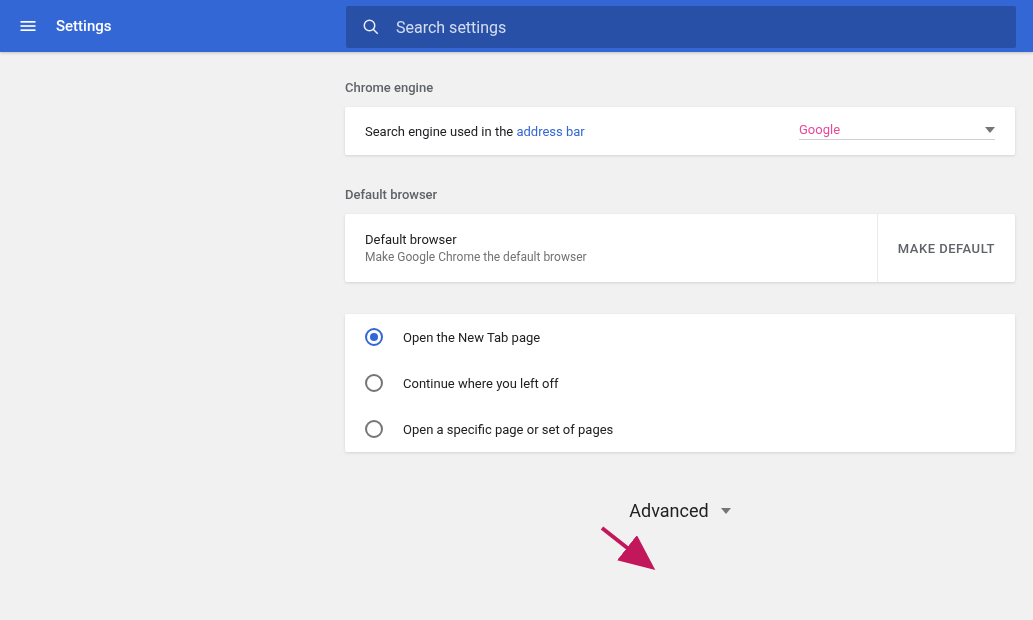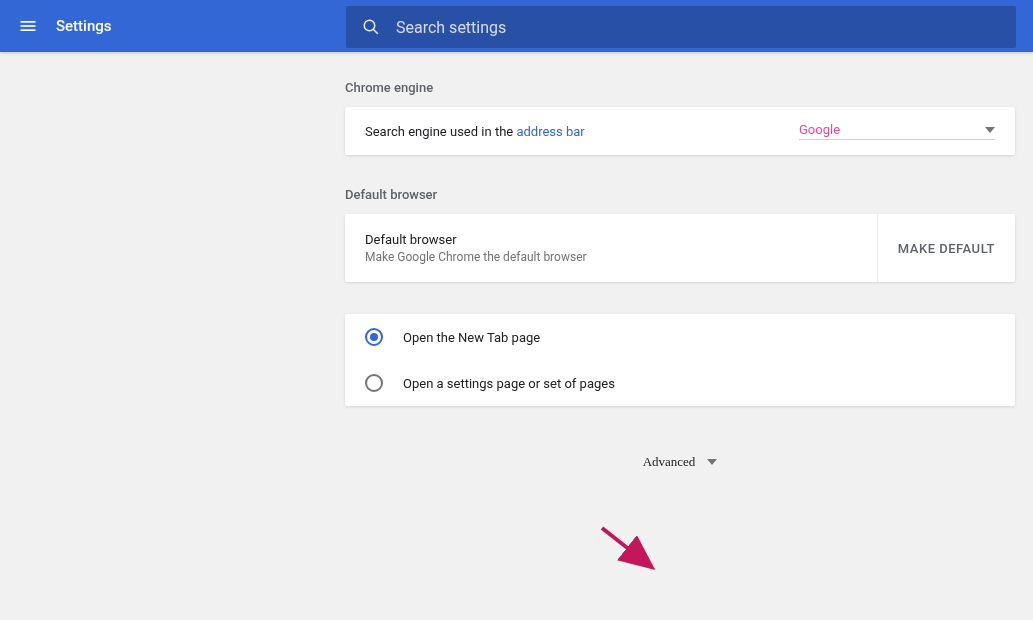--- a/index.html
+++ b/index.html
@@ -256,6 +256,10 @@
     </div>
     <div class="radio-row">
       <div class="radio unchecked"></div>
+      <span>Continue where you left off</span>
+    </div>
+    <div class="radio-row">
+      <div class="radio unchecked"></div>
       <span>Open a settings page or set of pages</span>
     </div>
   </div>

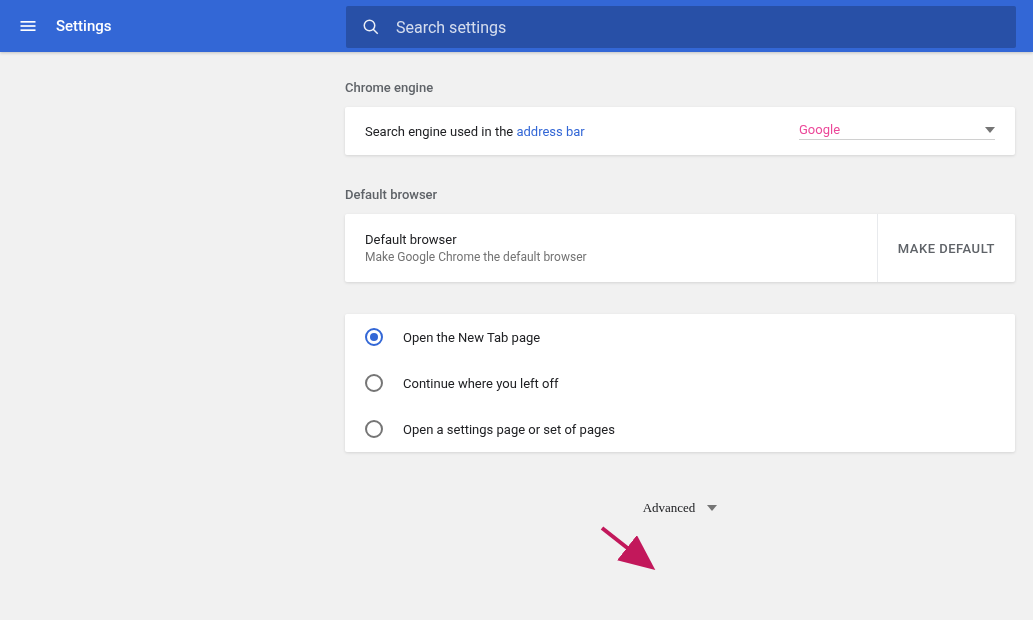--- a/index.html
+++ b/index.html
@@ -260,7 +260,7 @@
     </div>
     <div class="radio-row">
       <div class="radio unchecked"></div>
-      <span>Open a settings page or set of pages</span>
+      <span>Open a specific page or set of pages</span>
     </div>
   </div>
 

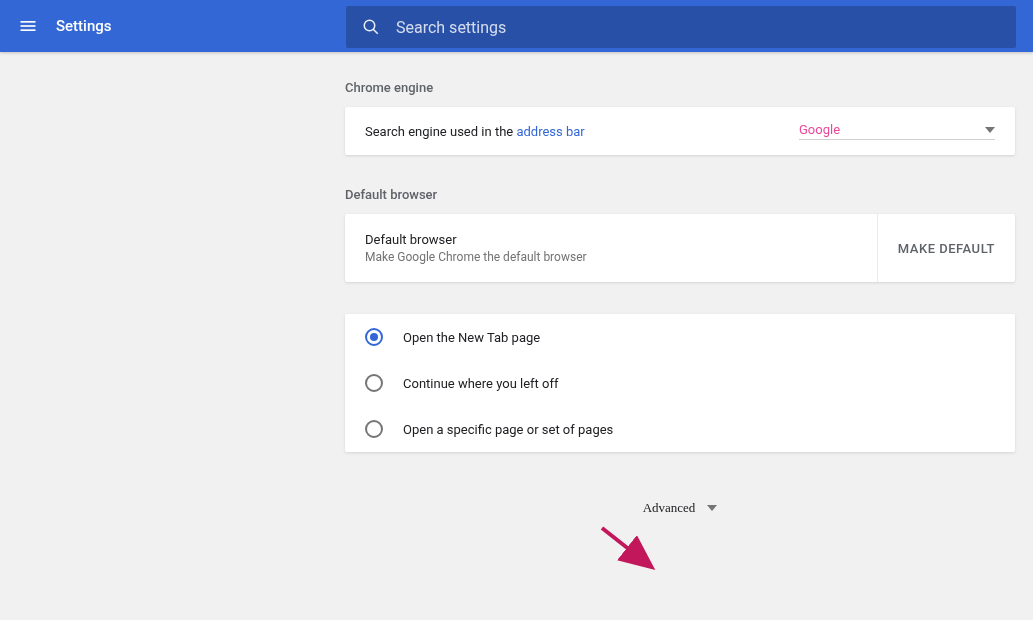--- a/index.html
+++ b/index.html
@@ -186,10 +186,9 @@
       position: relative;
     }
     .advanced-label {
-      font-size: 13px;
+      font-size: 18px;
       color: #202124;
       margin-right: 12px;
-      font-family: Liberation Serif, serif;
     }
     .arrow-annotation {
       position: absolute;

